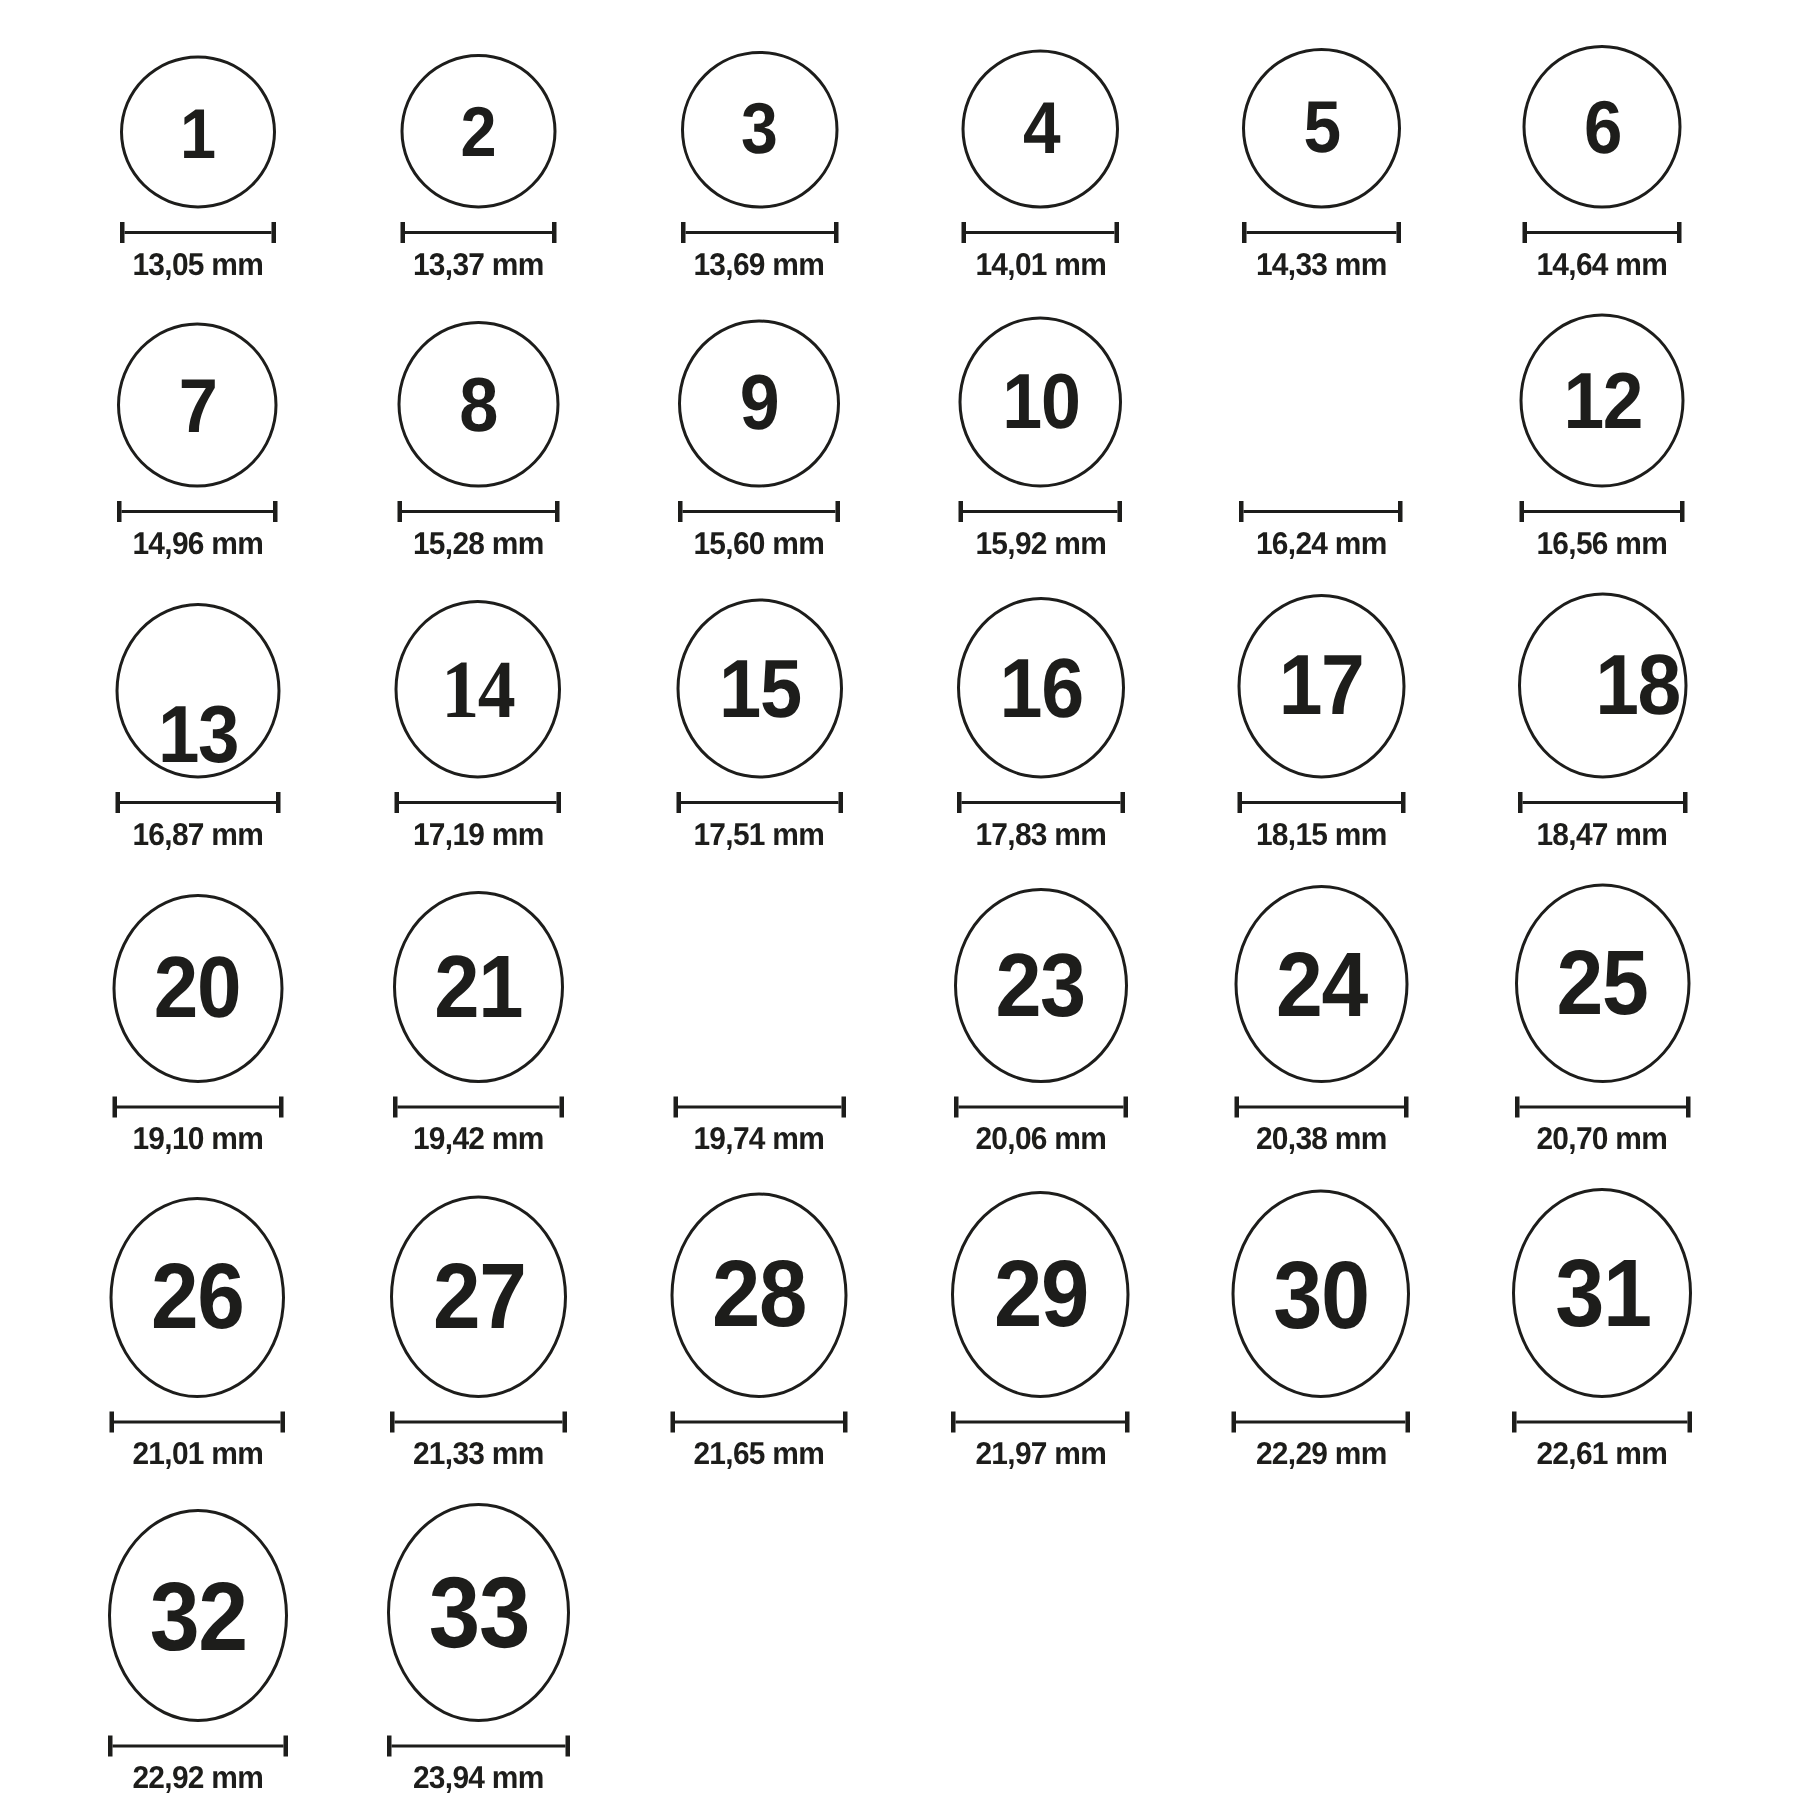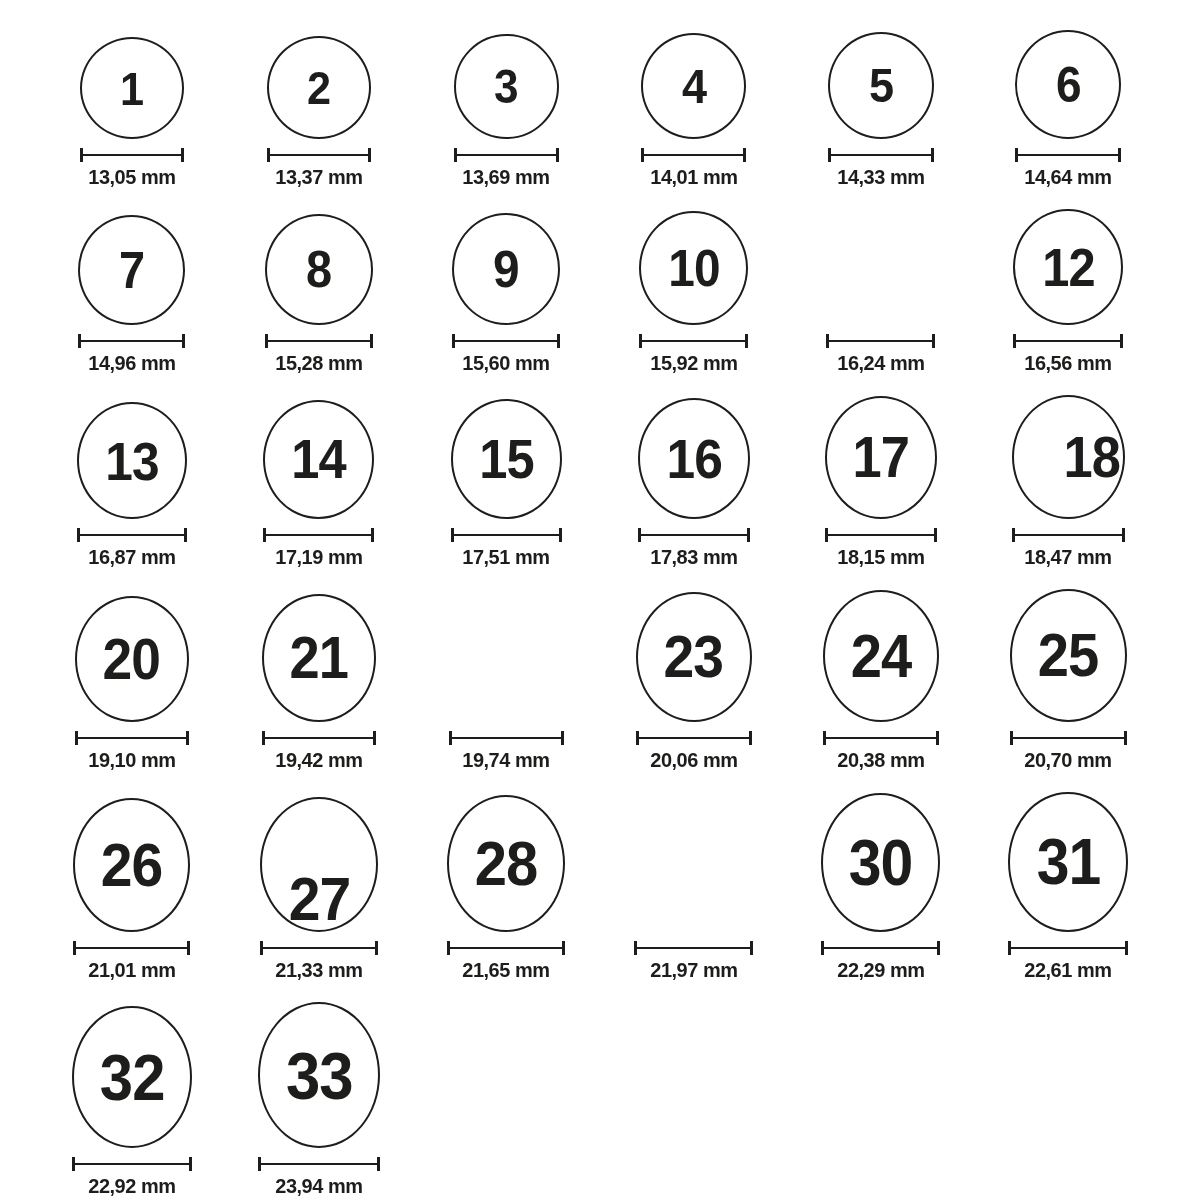--- a/index.html
+++ b/index.html
@@ -171,7 +171,7 @@
   </div>
 
   <div class="cell">
-    <div class="circle" style="width: 110px; height: 117px;">
+    <div class="circle" style="width: 110px; height: 117px; align-items: flex-end;">
       <span class="num" style="font-size: 54px;">13</span>
     </div>
     <div class="measure" style="width: 110px;"></div>

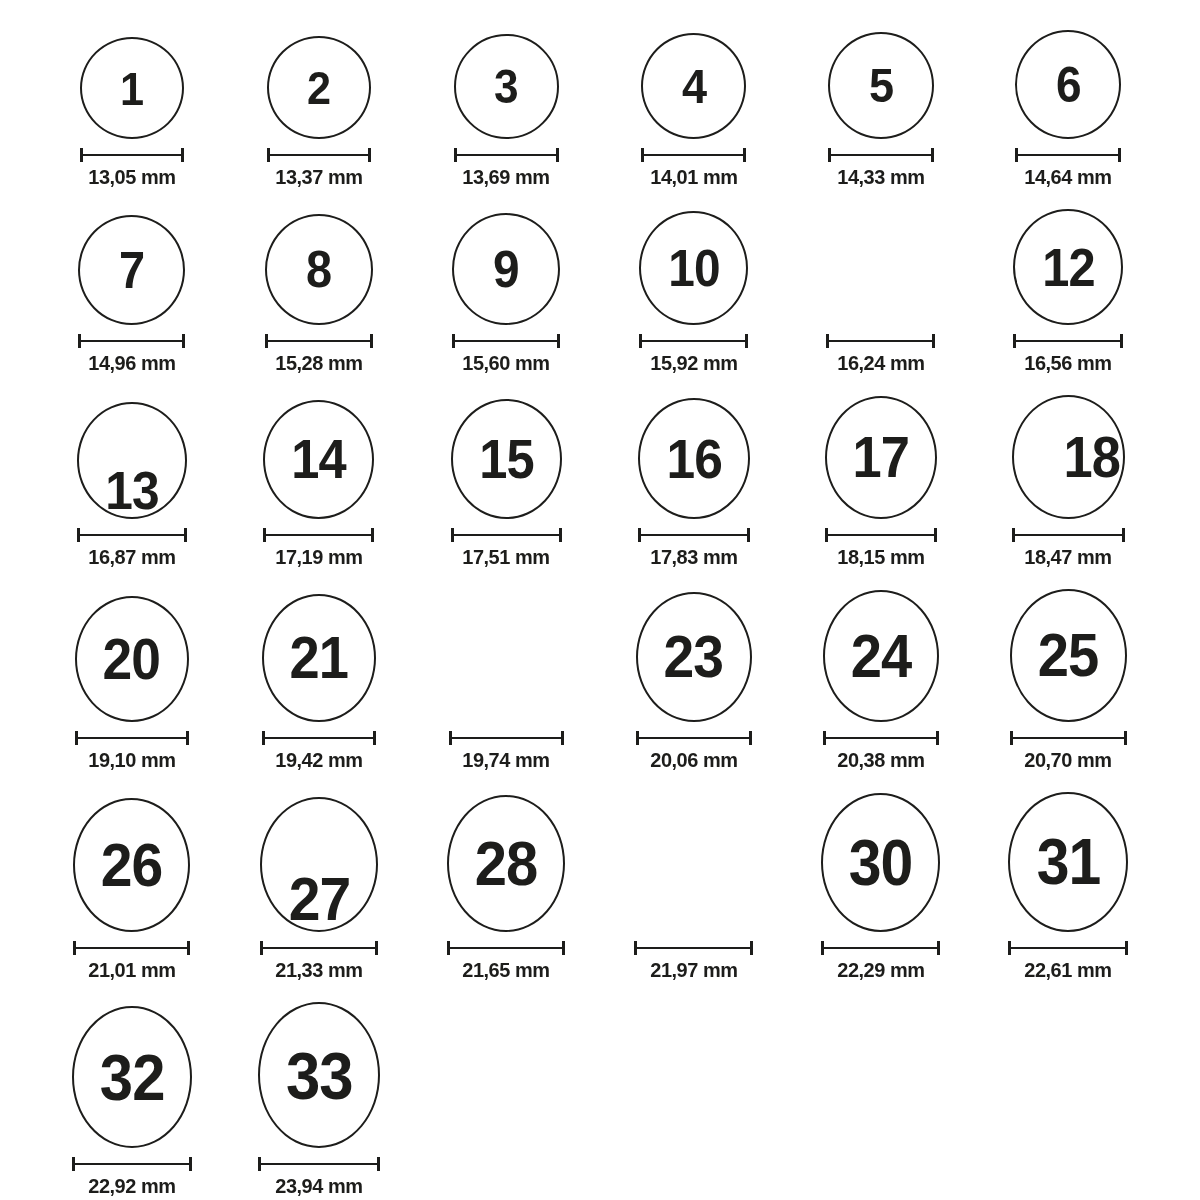--- a/index.html
+++ b/index.html
@@ -179,7 +179,7 @@
   </div>
 
   <div class="cell">
-    <div class="circle" style="width: 111px; height: 119px;">
+    <div class="circle" style="width: 111px; height: 119px; font-family: Liberation Serif, serif;">
       <span class="num" style="font-size: 55px;">14</span>
     </div>
     <div class="measure" style="width: 111px;"></div>

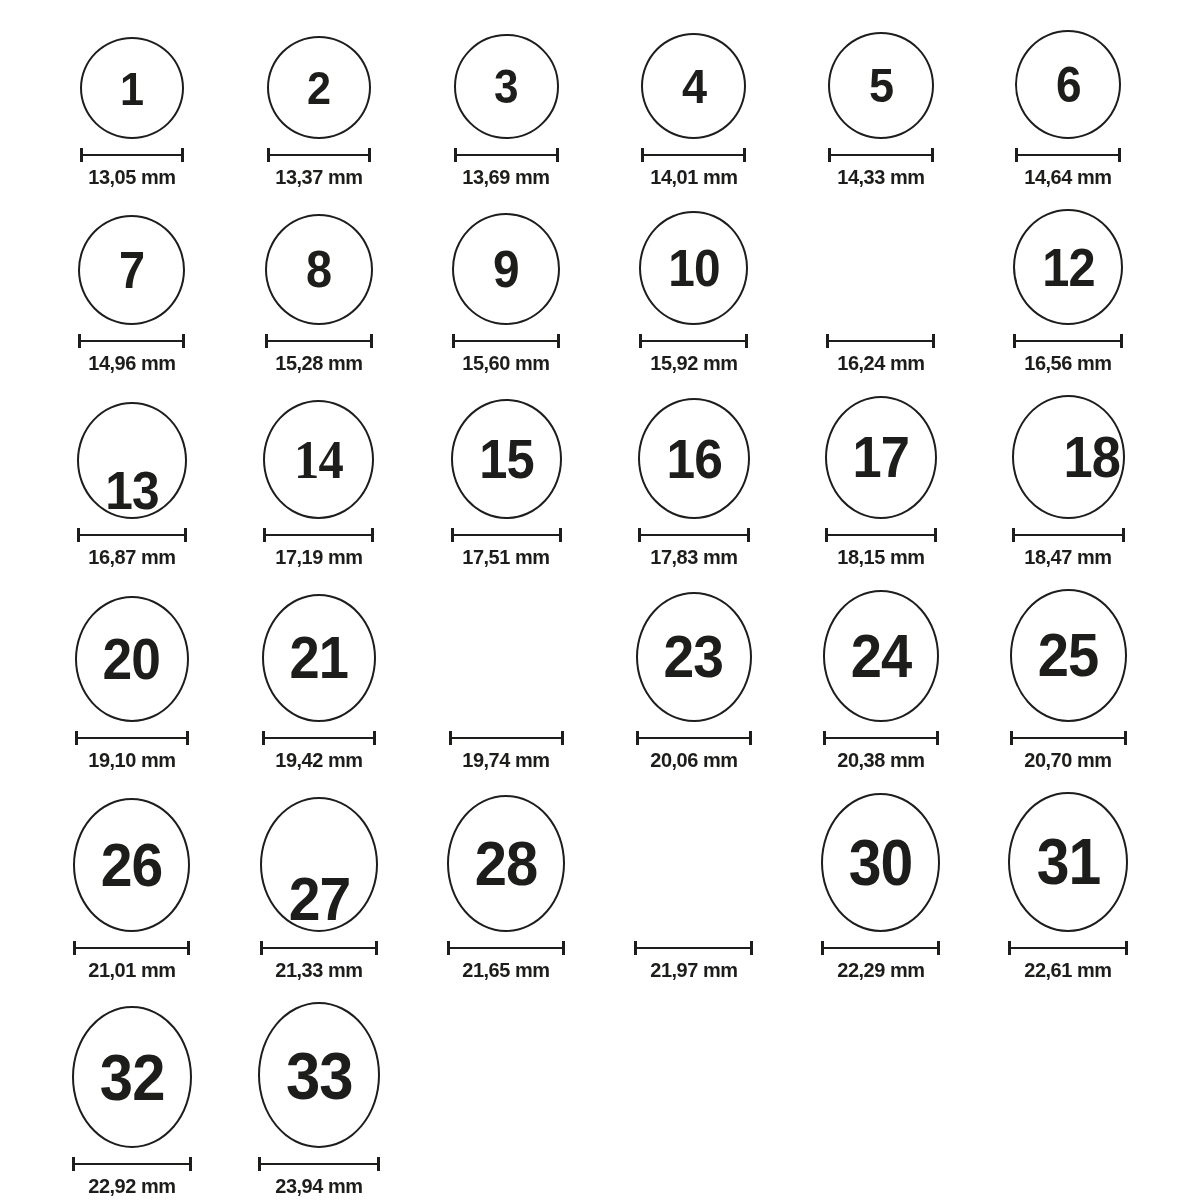--- a/index.html
+++ b/index.html
@@ -273,7 +273,7 @@
   </div>
 
   <div class="cell">
-    <div class="circle" style="width: 118px; height: 135px; align-items: flex-end;">
+    <div class="circle" style="width: 118px; height: 135px;">
       <span class="num" style="font-size: 62px;">27</span>
     </div>
     <div class="measure" style="width: 118px;"></div>

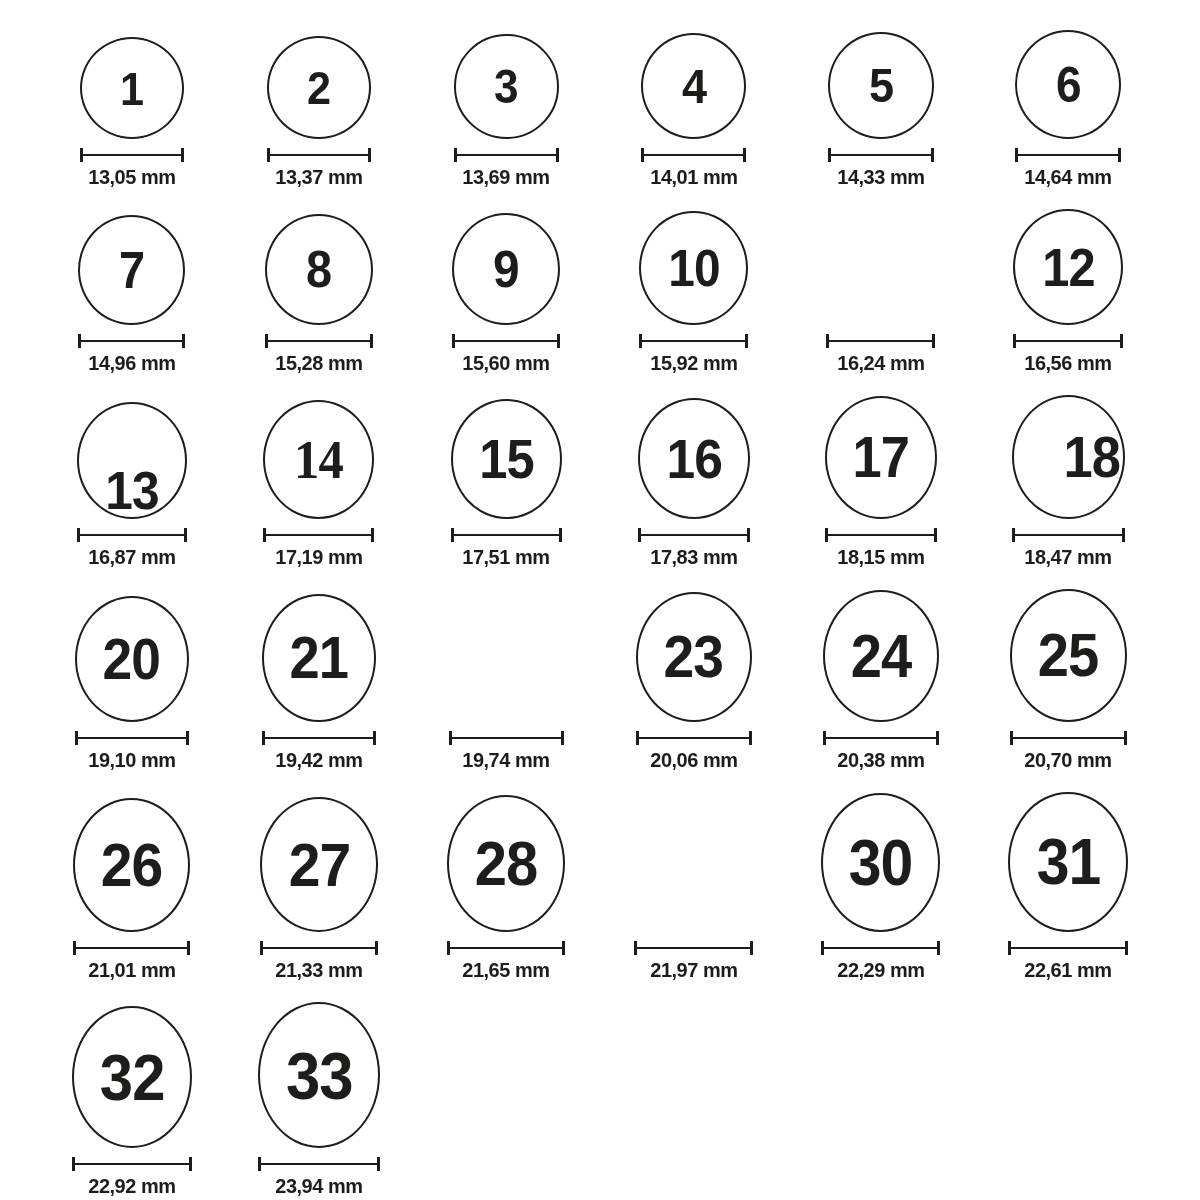--- a/index.html
+++ b/index.html
@@ -289,6 +289,9 @@
   </div>
 
   <div class="cell">
+    <div class="circle" style="width: 119px; height: 138px;">
+      <span class="num" style="font-size: 63px;">29</span>
+    </div>
     <div class="measure" style="width: 119px;"></div>
     <div class="label">21,97 mm</div>
   </div>

